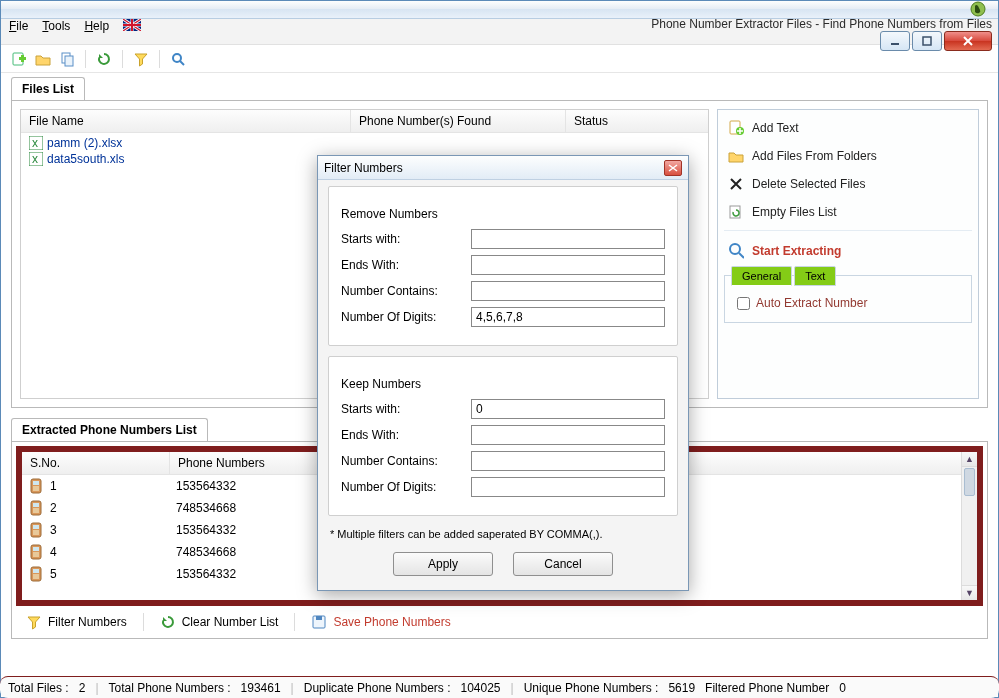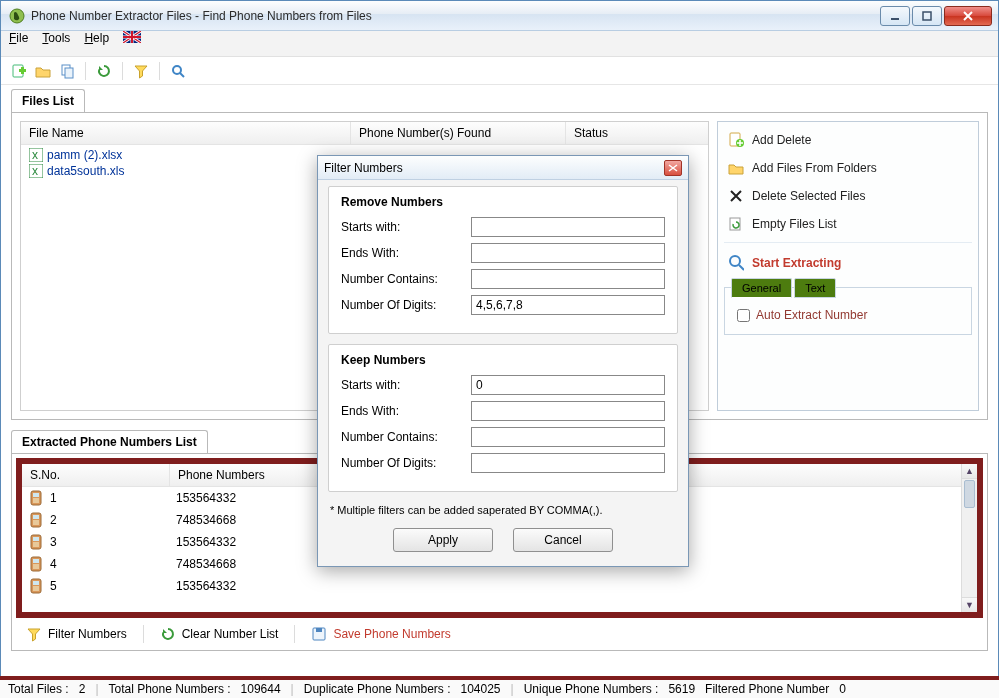--- a/index.html
+++ b/index.html
@@ -6,7 +6,7 @@
 body { background: #fff; width: 999px; height: 698px; overflow: hidden; border: 1px solid #5b8ab8; }
 
 
-.titlebar { height: 30px; background: linear-gradient(#fdfefe,#e6edf5 45%,#d7e4f2 46%,#e9f1fa); display: flex; align-items: center; padding: 0 6px 0 8px; border-bottom: 1px solid #b8cde2; }
+.titlebar { height: 18px; background: linear-gradient(#fdfefe,#e6edf5 45%,#d7e4f2 46%,#e9f1fa); display: flex; align-items: flex-end; padding: 0 6px 0 8px; border-bottom: 1px solid #b8cde2; flex-direction: column; }
 .titlebar .app-icon { width: 16px; height: 16px; margin-right: 6px; display:inline-flex;align-items:center;justify-content:center;}
 .titlebar .title { flex: 1; color: #2b2b2b; font-size: 12px; }
 .winbtns { display: flex; gap: 2px; }

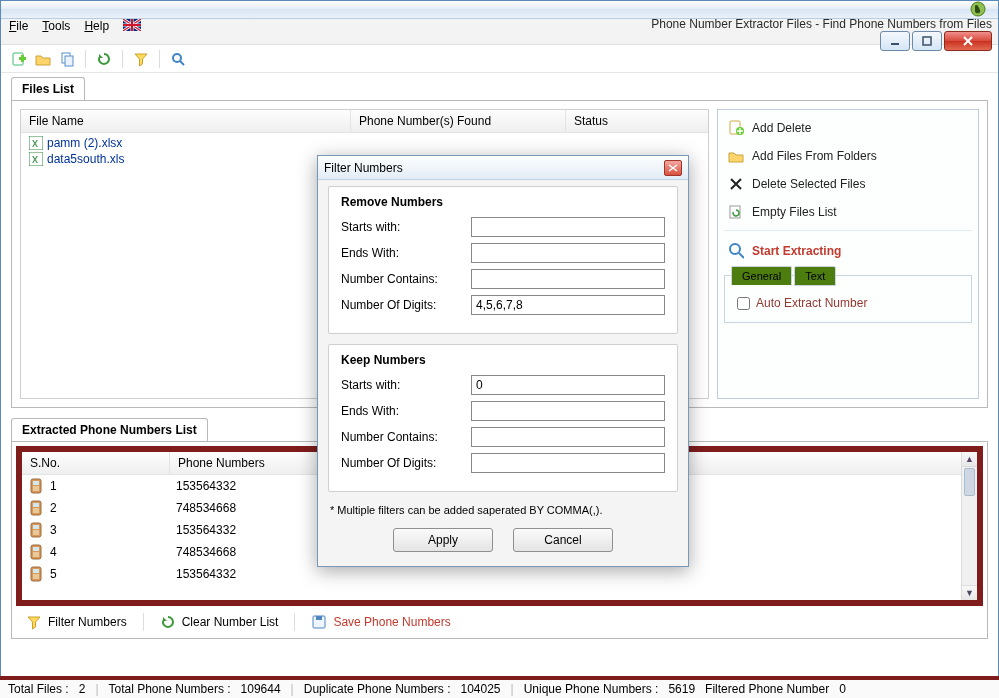--- a/index.html
+++ b/index.html
@@ -235,7 +235,7 @@
               <path d="M12 8 v6 M9 11 h6" stroke="#fff" stroke-width="1.5"></path>
             </svg>
           </span>
-          <span>Add Delete</span>
+          <span>Add Text</span>
         </div>
       <div class="side-item">
           <span class="sico">

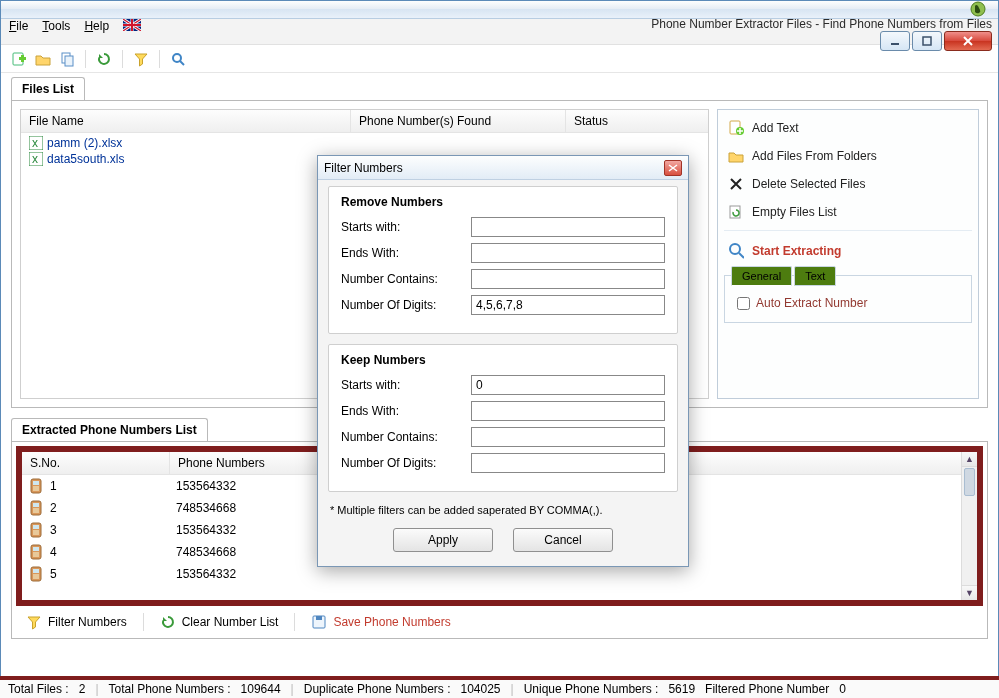--- a/index.html
+++ b/index.html
@@ -92,7 +92,7 @@
 .dlg-close { width:18px; height:16px; background:linear-gradient(#f2a7a1,#d8503f); border:1px solid #a13327; border-radius:2px; display:flex;align-items:center;justify-content:center; color:#fff; font-size:10px;}
 .dlg-body { padding:6px 10px 10px 10px; }
 .fgroup { border:1px solid #cfcfcf; background:#fff; border-radius:2px; margin-bottom:10px; padding:8px 12px 12px 12px;}
-.fgroup .ftitle { font-weight:bold; margin-bottom:8px; font-size:12px;}
+.fgroup .ftitle { font-weight:normal; margin-bottom:8px; font-size:12px;margin-top:12px;}
 .frow { display:flex; align-items:center; margin:6px 0; }
 .frow label { width:130px; text-align:left; padding-right:8px; }
 .frow input { flex:1; height:20px; border:1px solid #888; padding:0 4px; background:#fff; font-size:12px;}

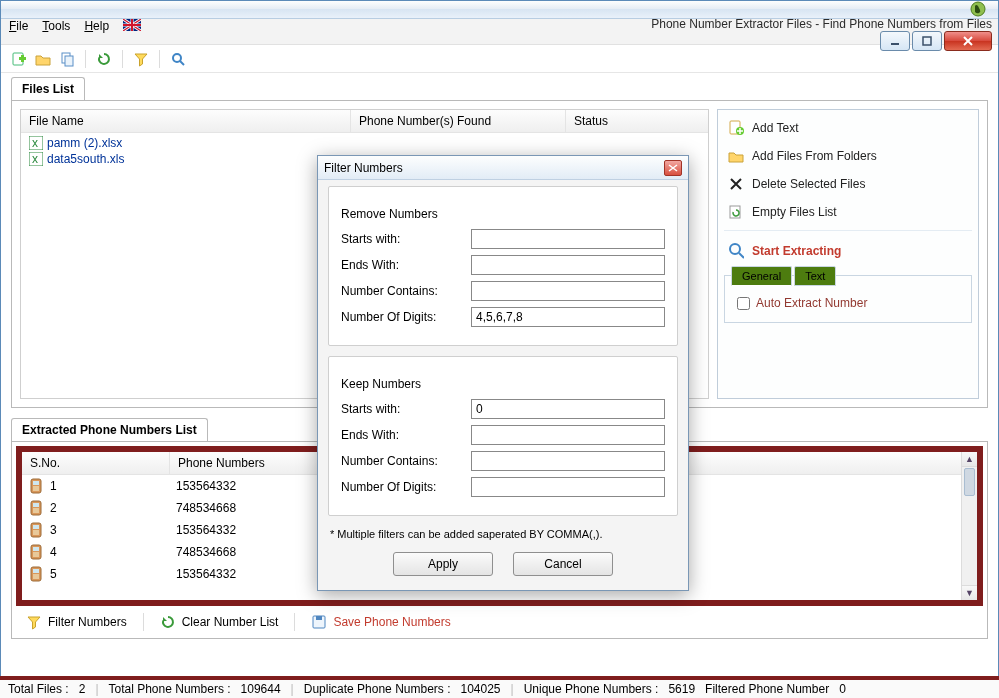--- a/index.html
+++ b/index.html
@@ -53,7 +53,7 @@
 .side-sep { height:1px; background:#e4ecf3; margin:2px 0;}
 .inner-tabs { margin-top:6px; border:1px solid #c9d6e2; padding:4px 2px 8px 2px;}
 .inner-tab-strip { display:flex; margin:-14px 0 6px 4px;}
-.inner-tab { padding:3px 10px; border:1px solid #c9d6e2; background:#4d7c0f; border-radius:2px 2px 0 0; font-size:11px; margin-right:2px;}
+.inner-tab { padding:3px 10px; border:1px solid #c9d6e2; background:#84cc16; border-radius:2px 2px 0 0; font-size:11px; margin-right:2px;}
 .inner-tab.active { border-bottom-color:#fff; }
 .chk-row { display:flex; align-items:center; gap:6px; padding:4px 10px; color:#923931;}
 .chk-row input { width:13px; height:13px;}

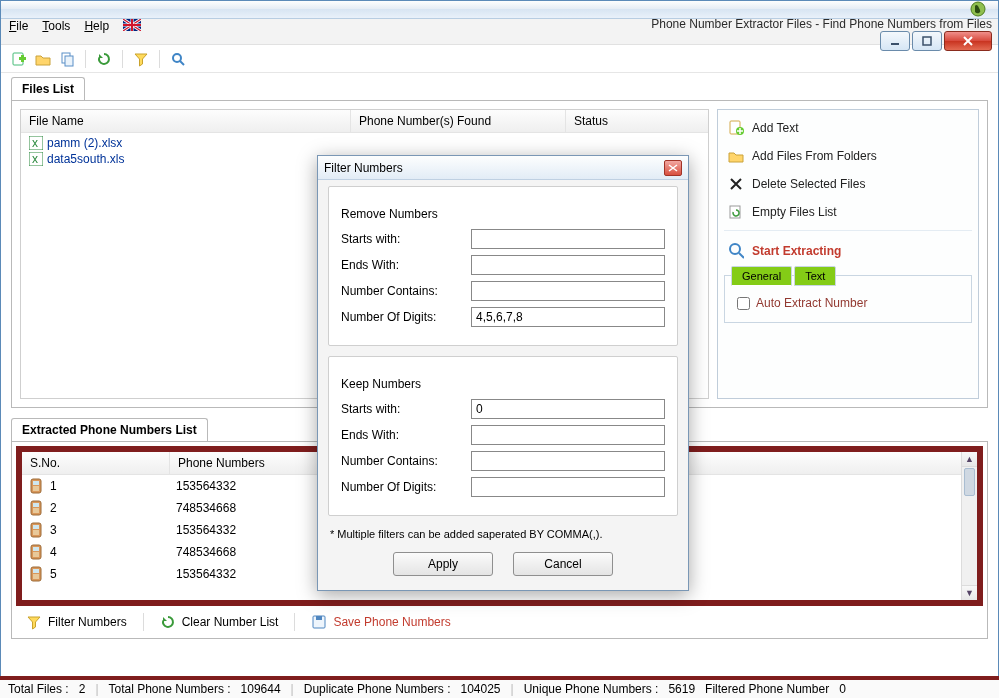--- a/index.html
+++ b/index.html
@@ -82,7 +82,7 @@
 .ext-toolbar .save { color:#c23b2e; font-size:14px; font-weight:500;}
 
 
-.statusbar { position:absolute; bottom:0; left:0; right:0; height:22px; border-top:4px solid #7f1d1d; display:flex; align-items:center; padding:0 8px; gap:10px; font-size:11px; background:#fafafa;}
+.statusbar { position:absolute; bottom:0; left:0; right:0; height:22px; border-top:1px solid #7f1d1d; display:flex; align-items:center; padding:0 8px; gap:10px; font-size:11px; background:#fafafa;border-radius:8px;}
 .sb-sep { color:#bbb; }
 
 

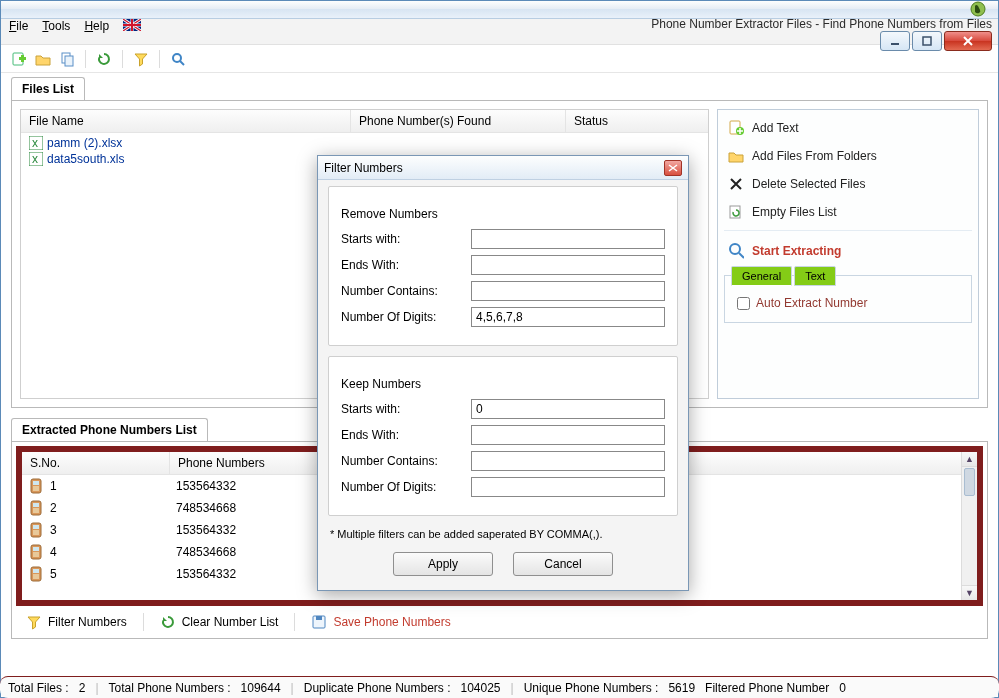--- a/index.html
+++ b/index.html
@@ -398,7 +398,7 @@
   <span>2</span>
   <span class="sb-sep">|</span>
   <span>Total Phone Numbers :</span>
-  <span>109644</span>
+  <span>193461</span>
   <span class="sb-sep">|</span>
   <span>Duplicate Phone Numbers :</span>
   <span>104025</span>

